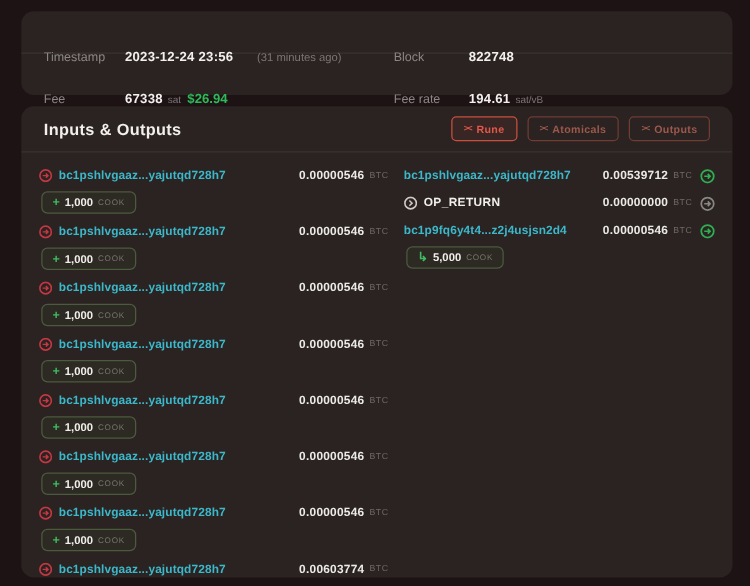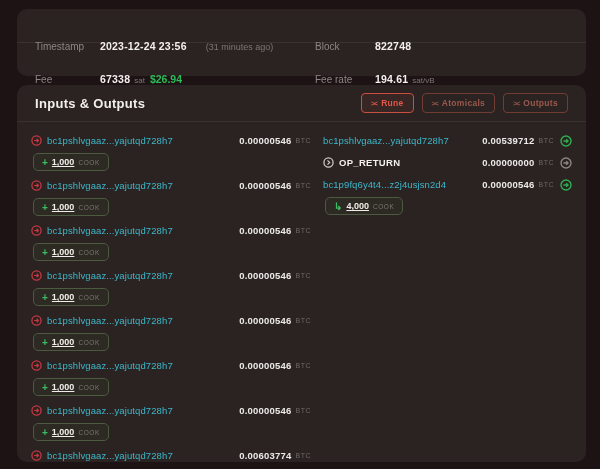--- a/index.html
+++ b/index.html
@@ -57,7 +57,7 @@
   .row-icon svg { display:block; }
   .in-icon { color:#c53843; }
   .addr {
-    font-size:9.5px; font-weight:normal; color:#3cb8cb; letter-spacing:.1px;
+    font-size:9.5px; font-weight:bold; color:#3cb8cb; letter-spacing:.1px;
     text-decoration:none; white-space:nowrap;
   }
   .spacer { flex:1; }

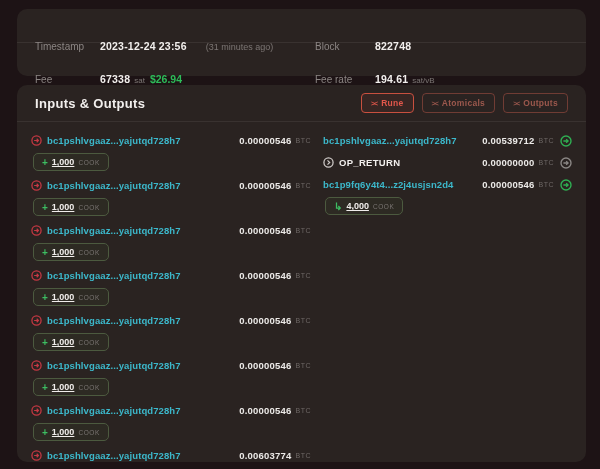--- a/index.html
+++ b/index.html
@@ -71,7 +71,7 @@
     cursor:pointer;
   }
   .rune-sign { color:#3dbd62; font-size:10px; font-weight:bold; }
-  .rune-amt  { color:#f0edeb; font-size:9px; font-weight:bold;text-decoration:underline; }
+  .rune-amt  { color:#f0edeb; font-size:9px; font-weight:bold; }
   .rune-tick { color:#7a7572; font-size:6.5px; letter-spacing:.6px; }
 
   .out-row { margin-bottom:7px; }

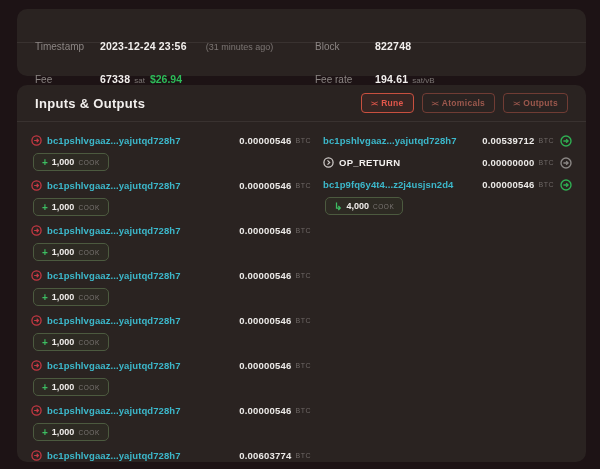--- a/index.html
+++ b/index.html
@@ -351,7 +351,7 @@
           </div>
           <div class="rune-pill">
             <span class="rune-sign">↳</span>
-            <span class="rune-amt">4,000</span>
+            <span class="rune-amt">5,000</span>
             <span class="rune-tick">COOK</span>
           </div>
         </div>

